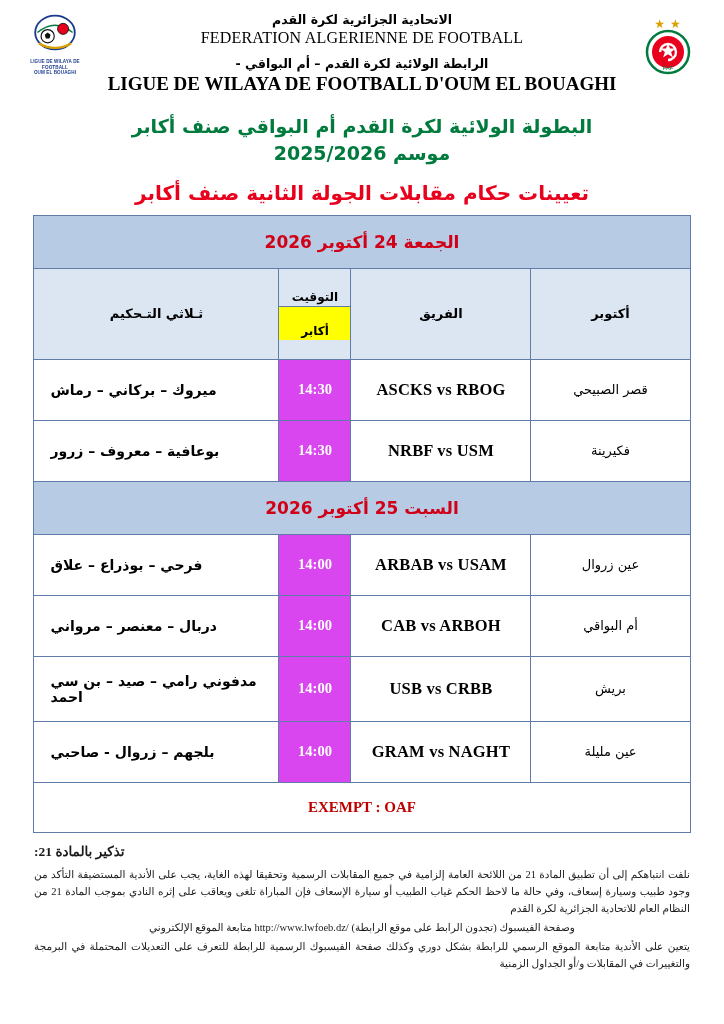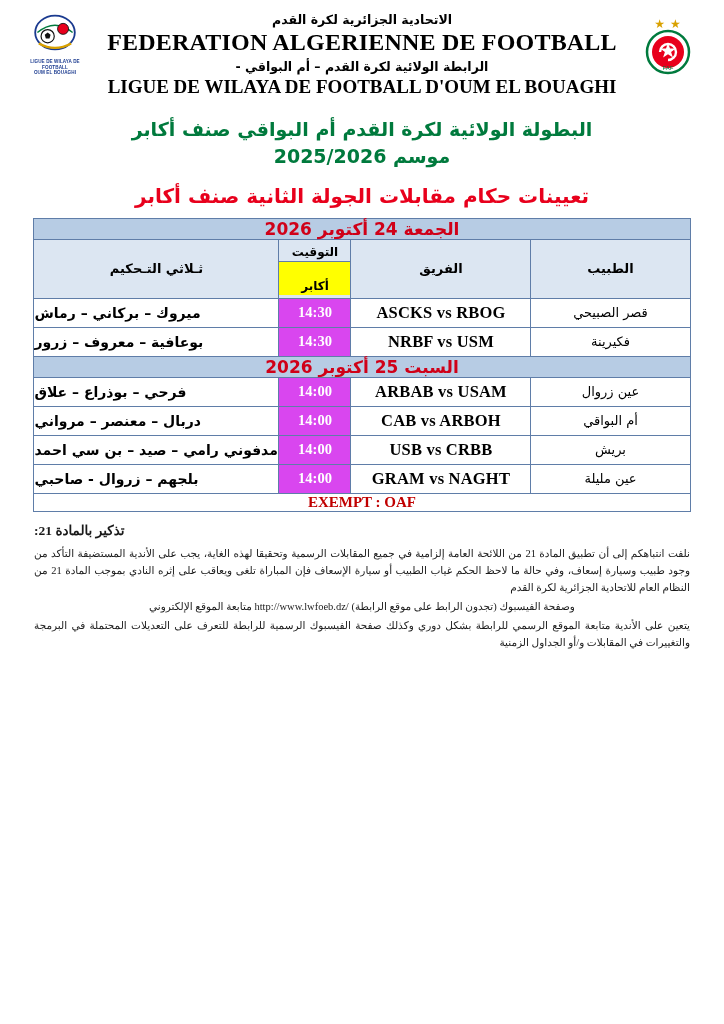--- a/index.html
+++ b/index.html
@@ -39,10 +39,10 @@
   }
   .header-line-fr {
     font-family: "Liberation Serif", serif;
-    font-size: 24px;
-    font-weight: bold;
+    font-size: 16px;
+    font-weight: normal;
     letter-spacing: 0.2px;
-    margin: 0 0 3px 0;
+    margin: 0 0 9px 0;
   }
   .header-line-ar2 {
     font-family: "DejaVu Sans", sans-serif;

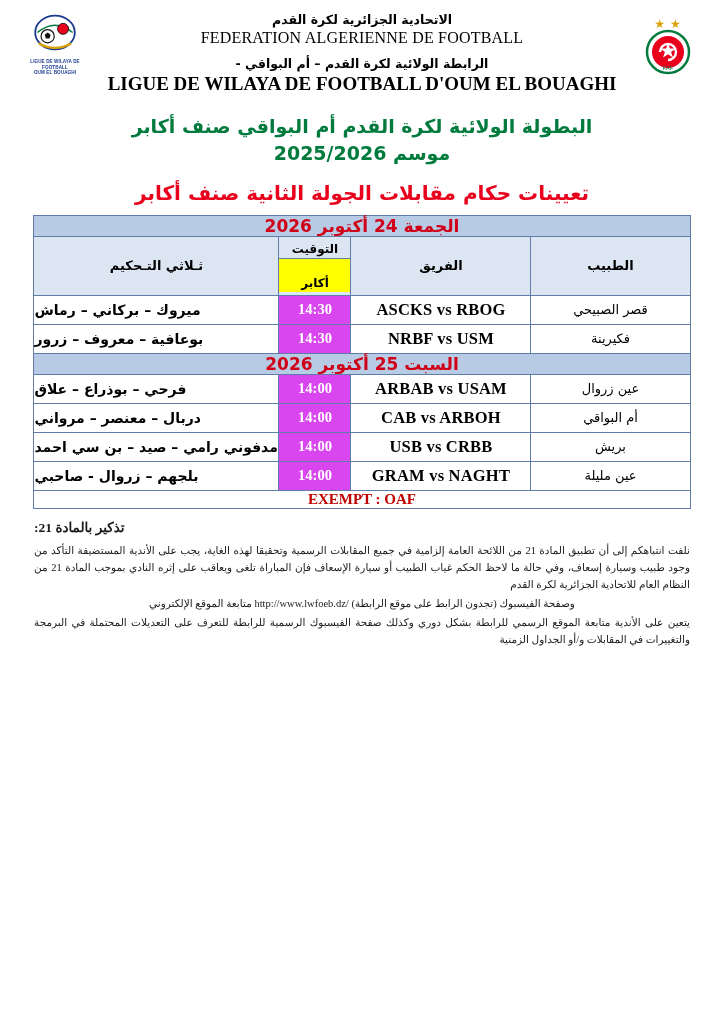--- a/index.html
+++ b/index.html
@@ -125,7 +125,7 @@
   }
   table.sched td, table.sched th {
     border: 1px solid #5f7da8;
-    padding: 0;
+    padding: 16px;
   }
   .col-trio { width: 245px; }
   .col-time { width: 72px; }

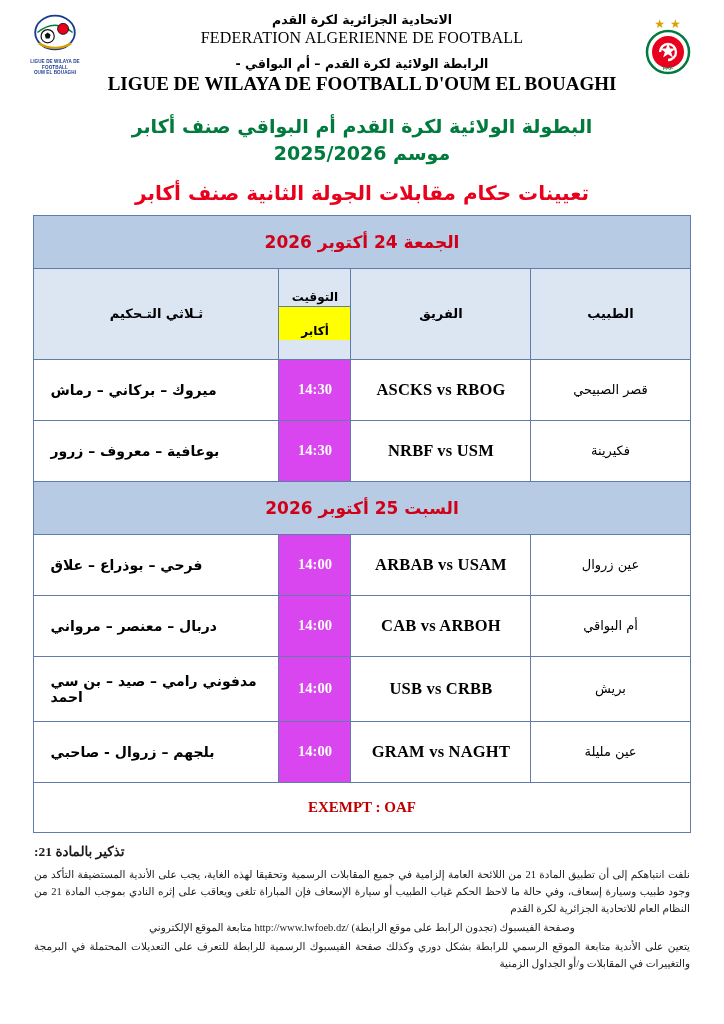--- a/index.html
+++ b/index.html
@@ -314,7 +314,7 @@
           <div class="head-time-bot">أكابر</div>
         </td>
         <td>الفريق</td>
-        <td>الطبيب</td>
+        <td>أكتوبر</td>
       </tr>
 
       <tr class="match-row">

